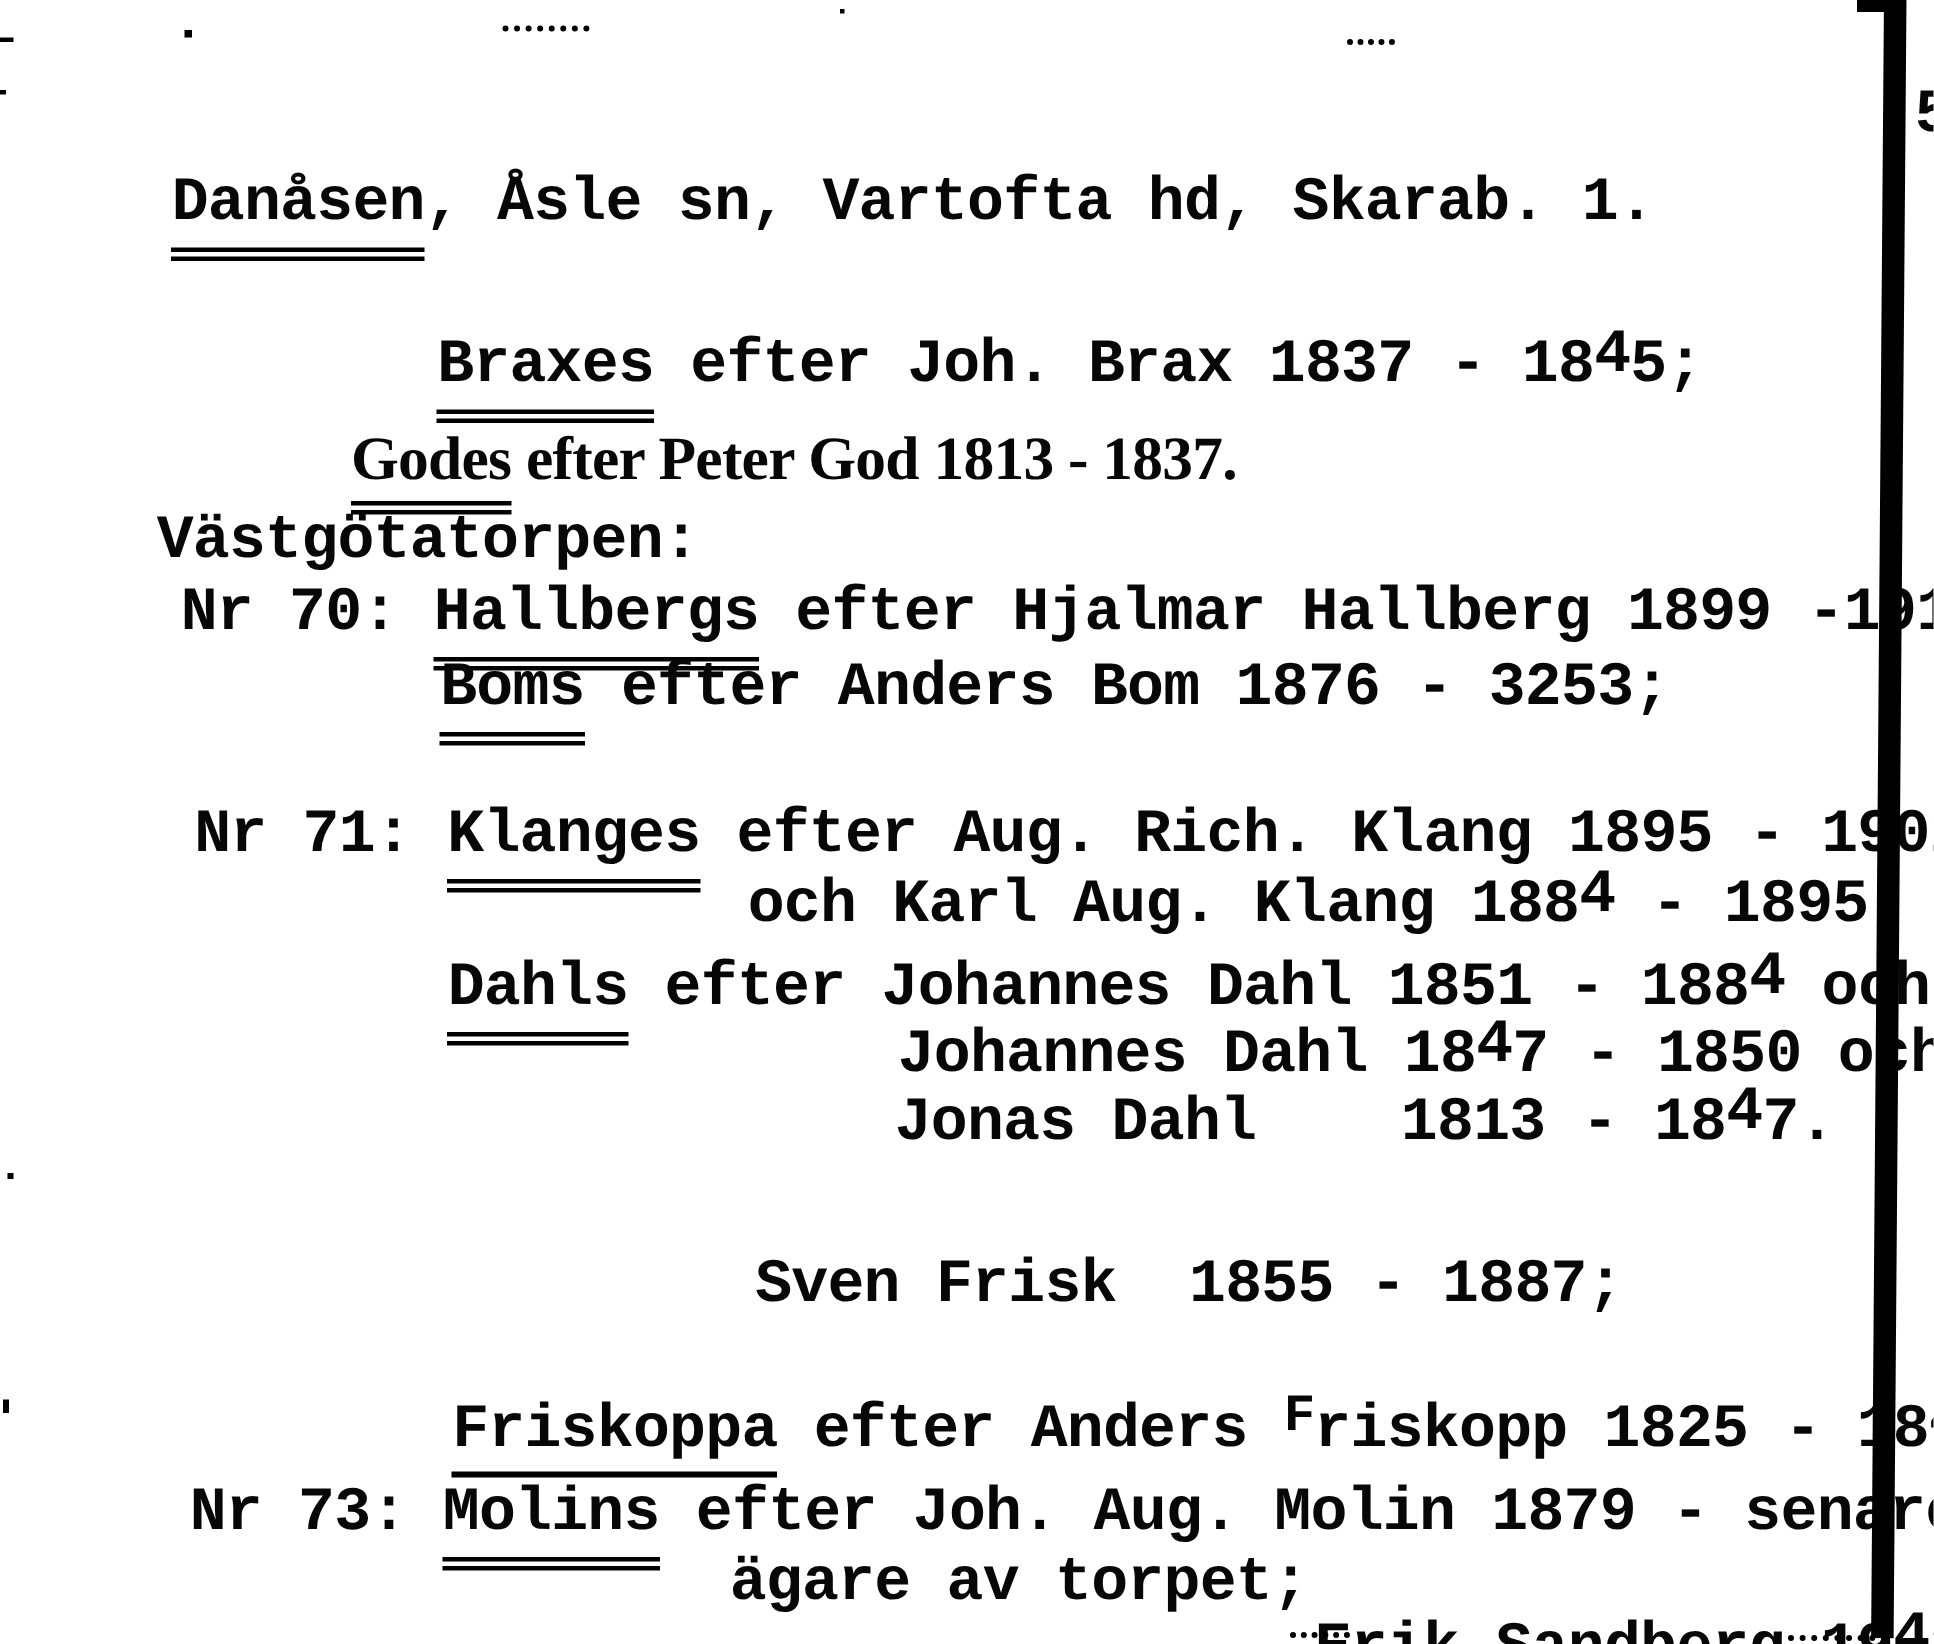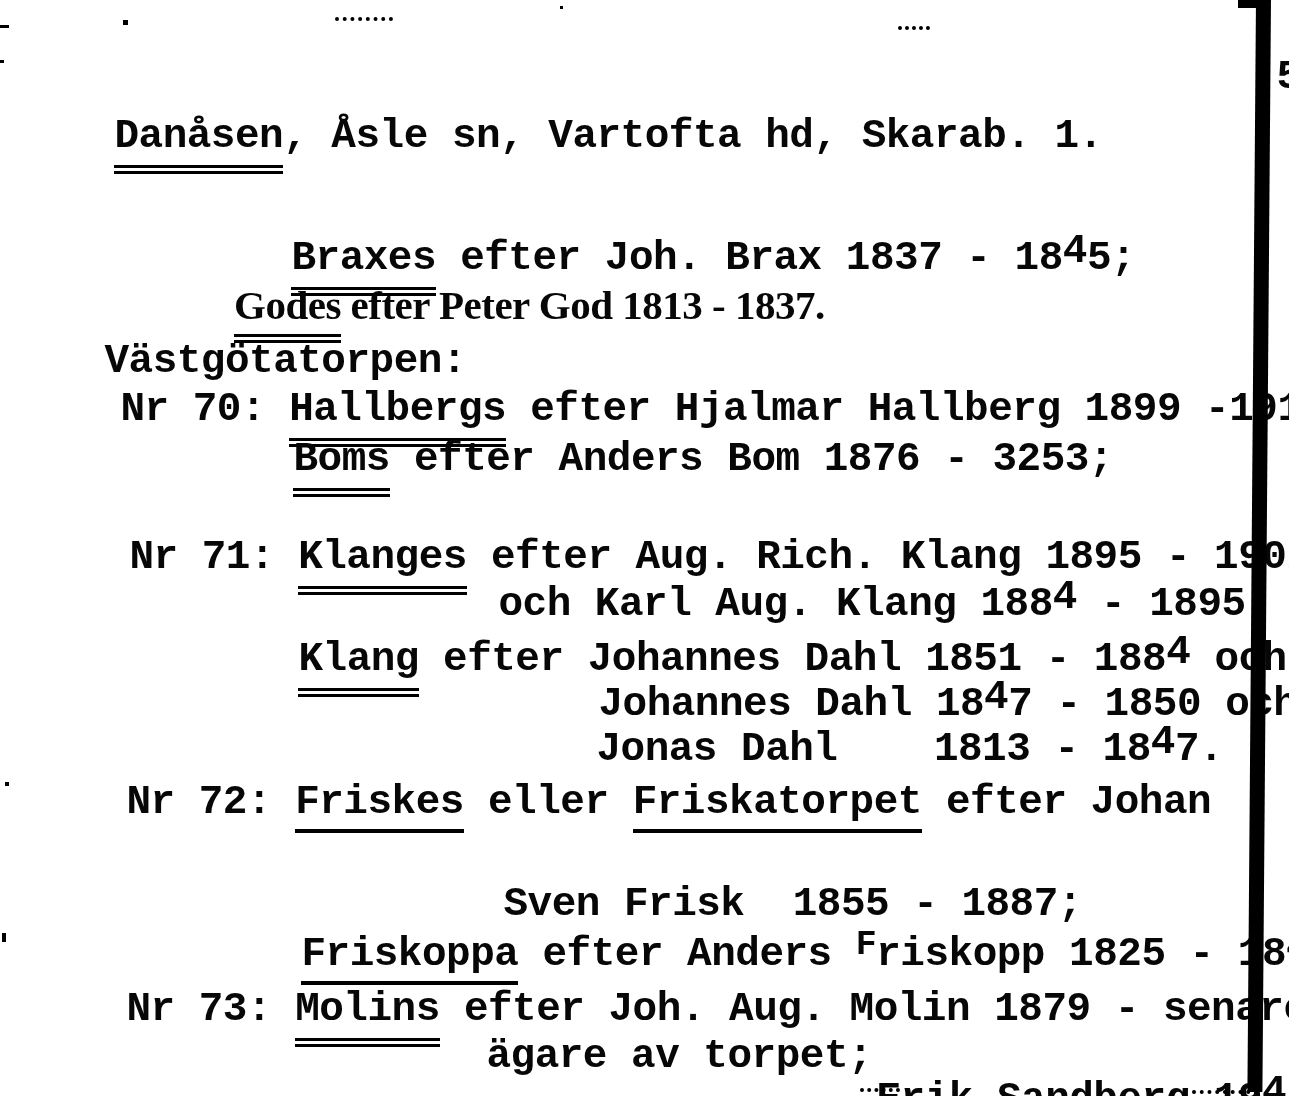--- a/index.html
+++ b/index.html
@@ -60,7 +60,7 @@
     <span class="u2">Danåsen</span><span>, Åsle sn, Vartofta hd, Skarab. 1.</span>
   </div>
 
-  <div class="line" style="left:195px;top:186px;text-align:center;">
+  <div class="line" style="left:195px;top:172px;text-align:center;">
     <span class="u2">Braxes</span><span> efter Joh. Brax 1837 - 18<span class="r4">4</span>5;</span>
   </div>
   <div class="line" style="left:195px;top:233px;font-family:Liberation Serif, serif;">

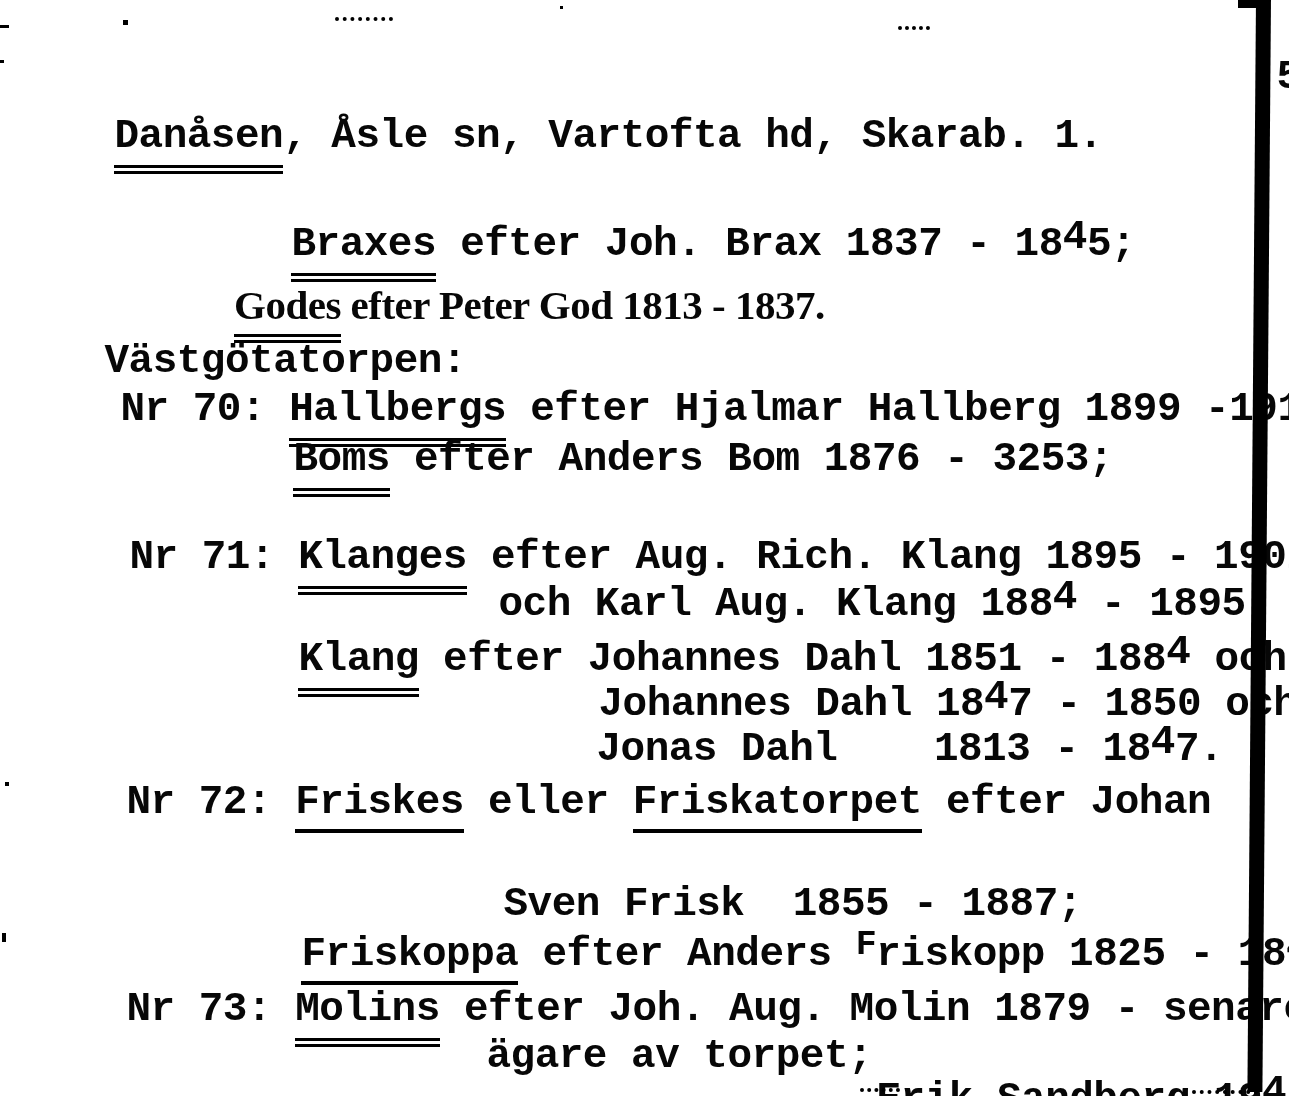--- a/index.html
+++ b/index.html
@@ -85,7 +85,7 @@
     <span>och Karl Aug. Klang 188<span class="r4">4</span> - 1895;</span>
   </div>
   <div class="line" style="left:202px;top:587px;">
-    <span class="u2">Klang</span><span> efter Johannes Dahl 1851 - 188<span class="r4">4</span> och</span>
+    <span class="u2">Dahls</span><span> efter Johannes Dahl 1851 - 188<span class="r4">4</span> och</span>
   </div>
   <div class="line" style="left:502px;top:632px;">
     <span>Johannes Dahl 18<span class="r4">4</span>7 - 1850 och</span>

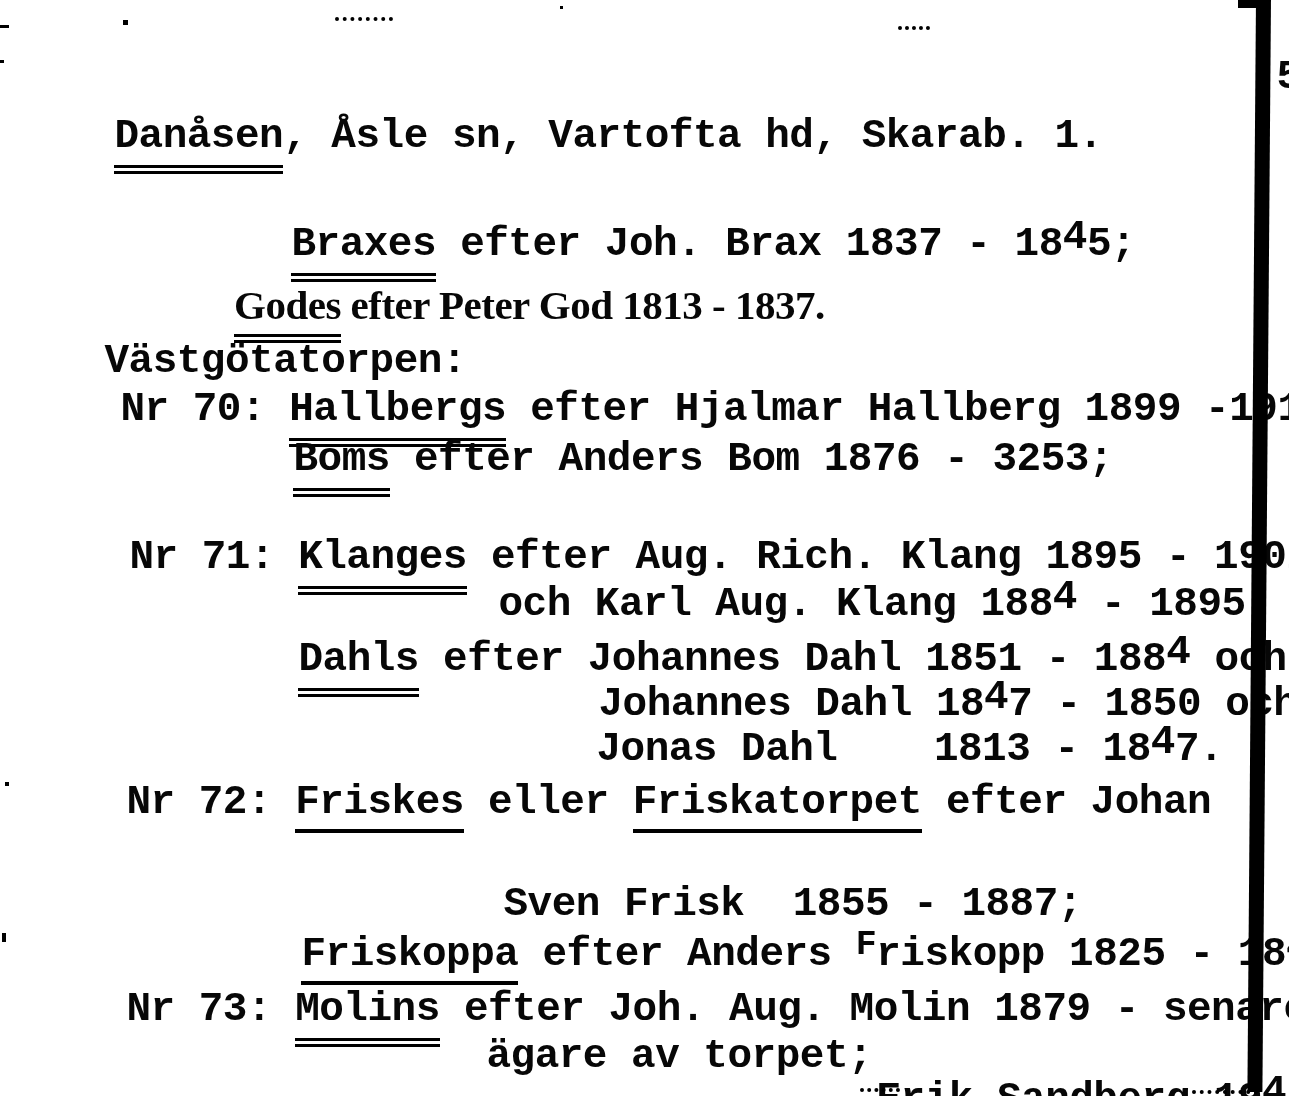--- a/index.html
+++ b/index.html
@@ -94,9 +94,6 @@
     <span>Jonas Dahl    1813 - 18<span class="r4">4</span>7.</span>
   </div>
 
-  <div class="line" style="left:30px;top:730px;">
-    <span>Nr 72: </span><span class="u1">Friskes</span><span> eller </span><span class="u1">Friskatorpet</span><span> efter Johan</span>
-  </div>
   <div class="line" style="left:407px;top:832px;text-align:right;">
     <span>Sven Frisk  1855 - 1887;</span>
   </div>

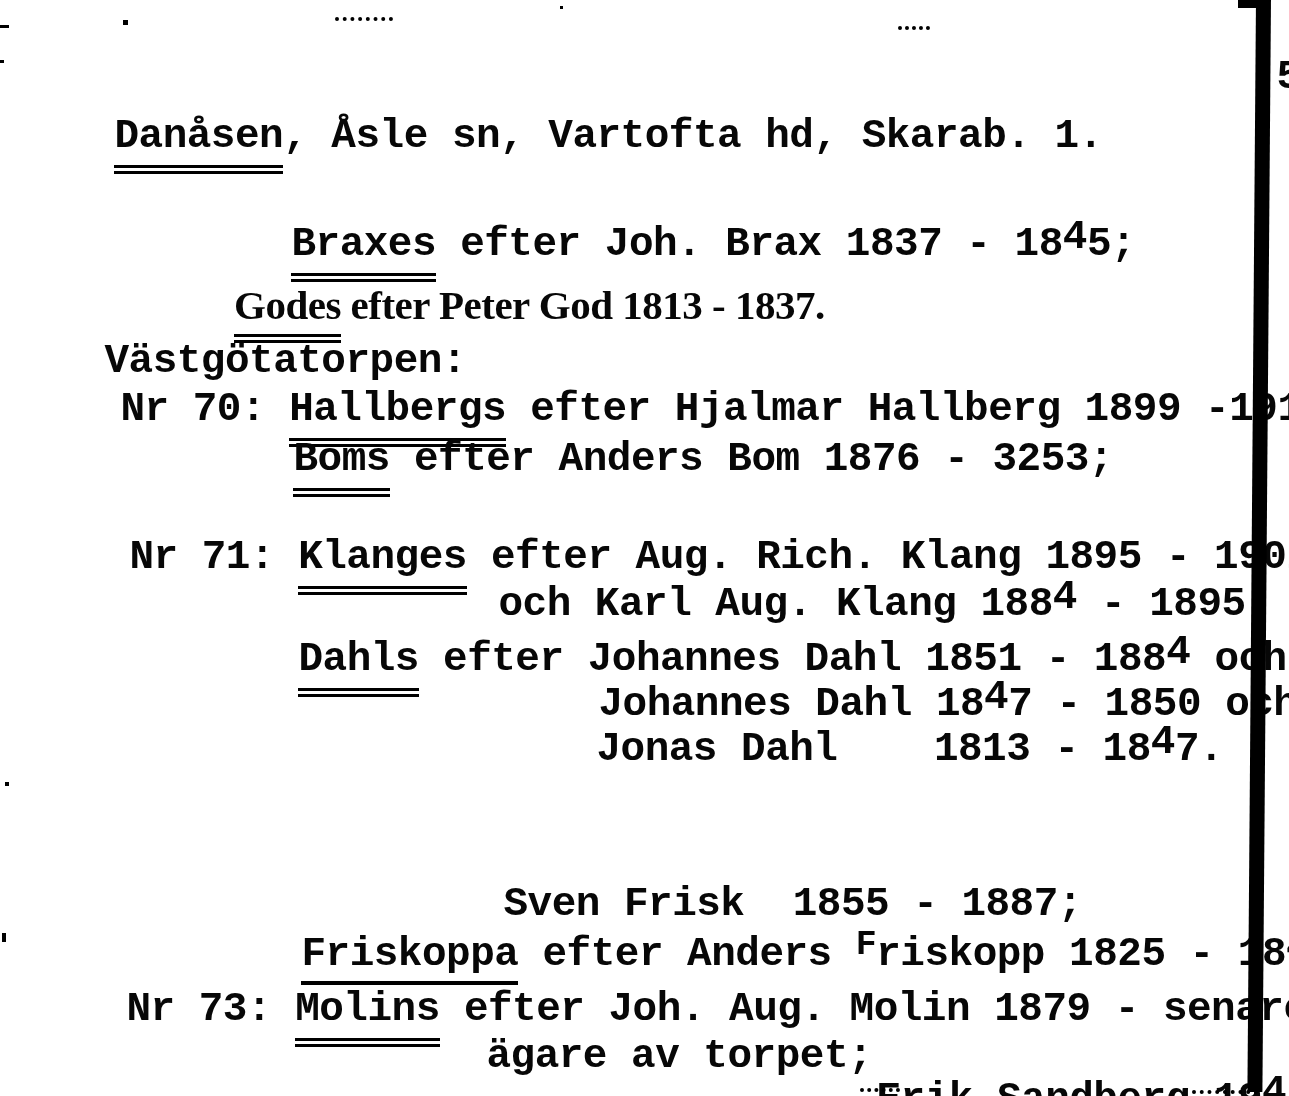--- a/index.html
+++ b/index.html
@@ -94,7 +94,7 @@
     <span>Jonas Dahl    1813 - 18<span class="r4">4</span>7.</span>
   </div>
 
-  <div class="line" style="left:407px;top:832px;text-align:right;">
+  <div class="line" style="left:407px;top:785px;text-align:right;">
     <span>Sven Frisk  1855 - 1887;</span>
   </div>
   <div class="line" style="left:205px;top:882px;">

